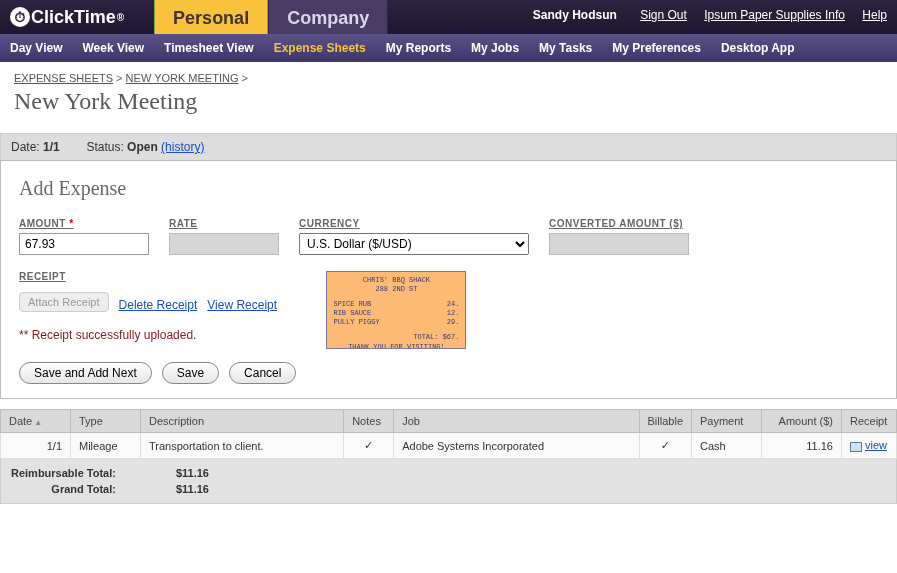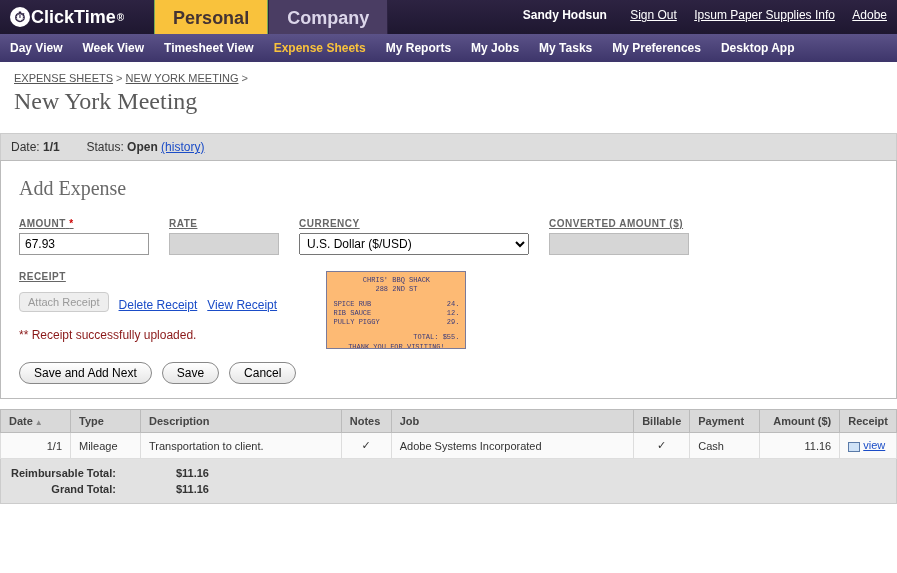--- a/index.html
+++ b/index.html
@@ -86,7 +86,7 @@
     <span class="username">Sandy Hodsun</span>
     <a>Sign Out</a>
     <a>Ipsum Paper Supplies Info</a>
-    <a>Adobe</a>
+    <a>Help</a>
   </div>
 </div>
 

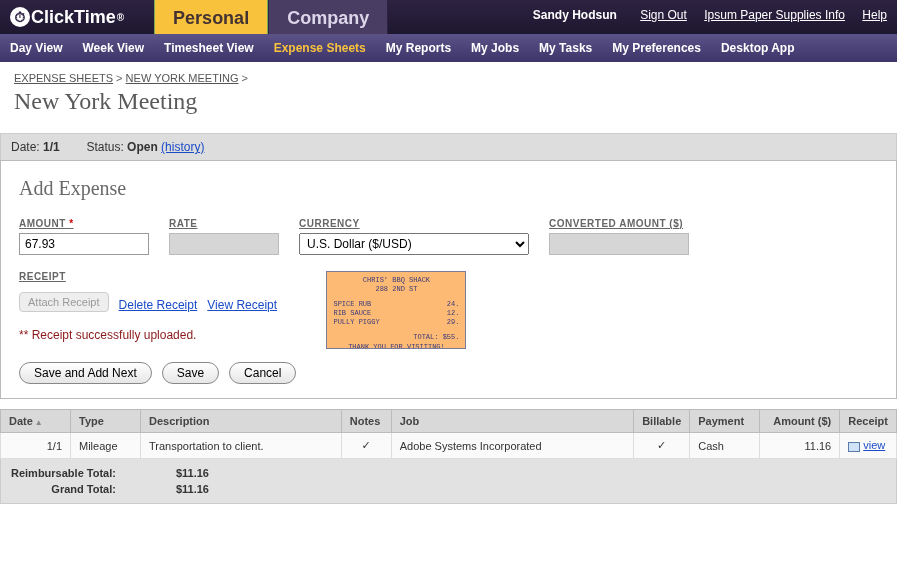--- a/index.html
+++ b/index.html
@@ -174,7 +174,7 @@
           <span>29.</span>
         </div>
       <div style="height:6px"></div>
-      <div style="text-align:right">TOTAL: $55.</div>
+      <div style="text-align:right">TOTAL: $67.</div>
       <div class="center">THANK YOU FOR VISITING!</div>
       <div class="center">WE TAKE PHONE ORDERS</div>
     </div>

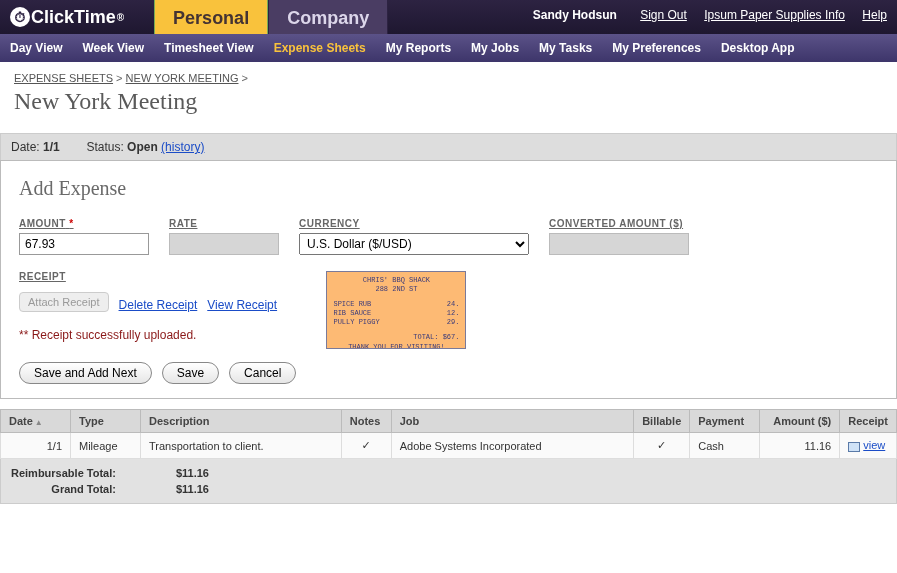--- a/index.html
+++ b/index.html
@@ -57,7 +57,7 @@
 .doc-icon::before { content: ""; position: absolute; top: -1px; right: -1px; width: 4px; height: 4px; background: #fff; border-left: 1px solid #888; border-bottom: 1px solid #888; }
 
 .grid { width: 100%; border-collapse: collapse; margin-top: 10px; }
-.grid th { background: #d9d9d9; border: 1px solid #bbb; padding: 5px 8px; font-size: 11px; text-align: left; font-weight: bold; color: #444; }
+.grid th { background: #d9d9d9; border: 1px solid #bbb; padding: 5px 8px; font-size: 11px; text-align: left; font-weight: normal; color: #444; }
 .grid td { border: 1px solid #ddd; padding: 6px 8px; font-size: 11px; background: #fafafa; }
 .grid td.center { text-align: center; }
 .grid td.right, .grid th.right { text-align: right; }

